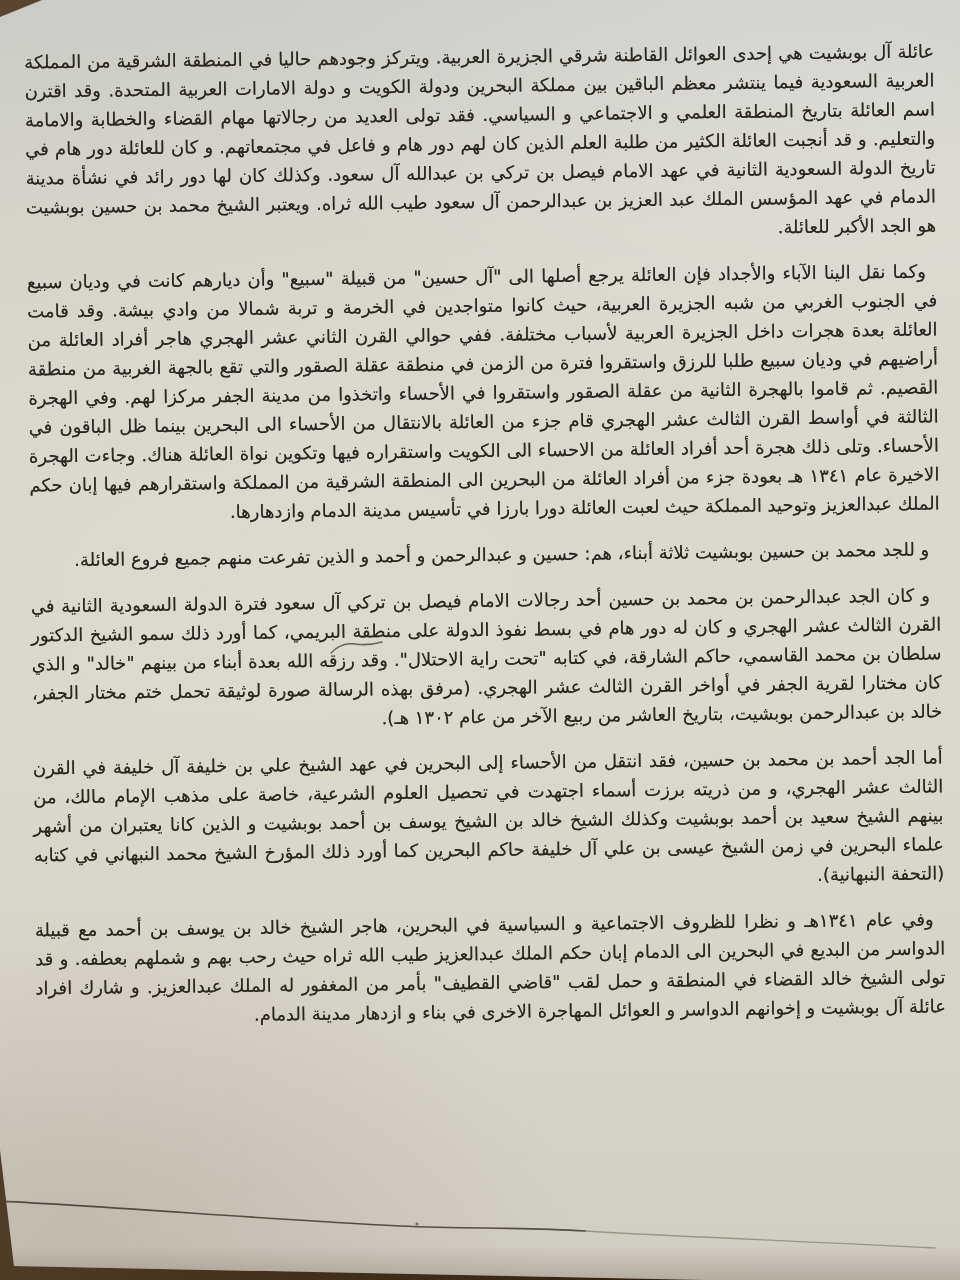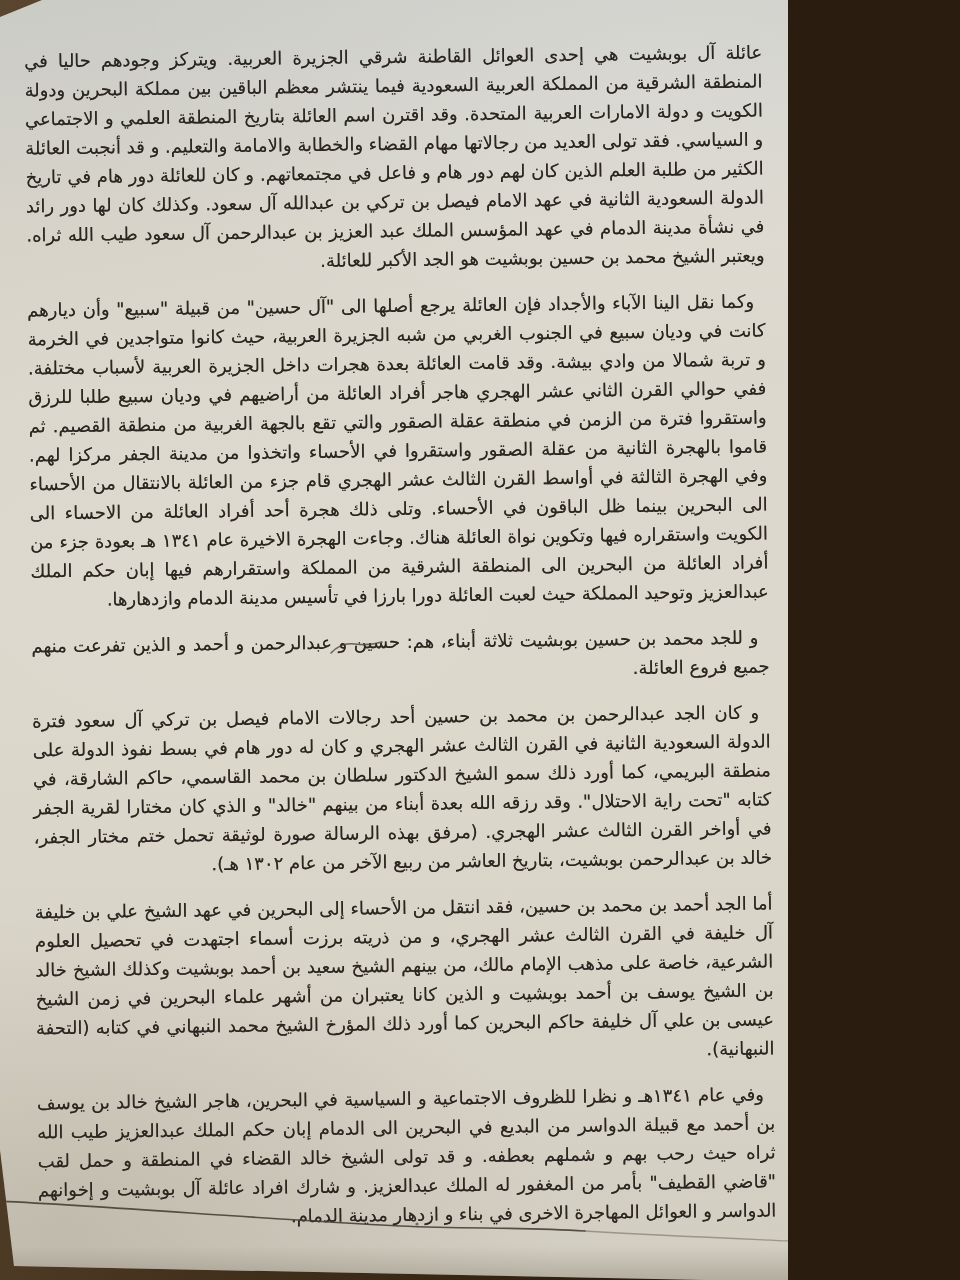--- a/index.html
+++ b/index.html
@@ -11,7 +11,7 @@
   }
   .scene {
     position: relative;
-    width: 788px; height: 1280px;
+    width: 960px; height: 1280px;
     background: linear-gradient(100deg, #5a4530 0%, #46341f 35%, #342513 70%, #241a0e 100%);
   }
   

